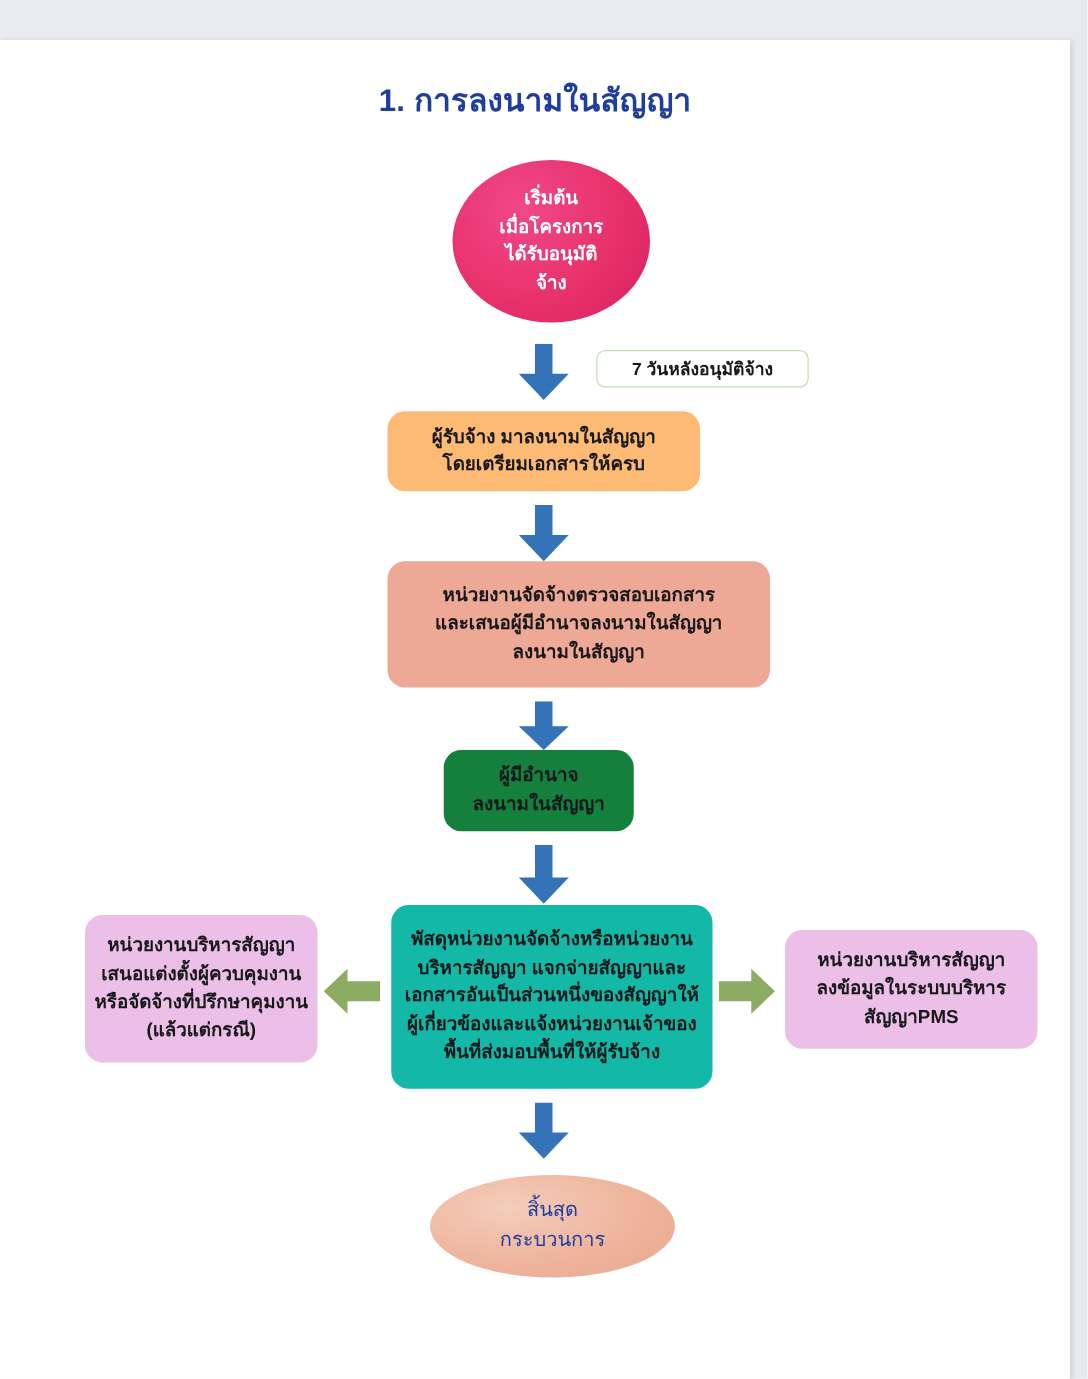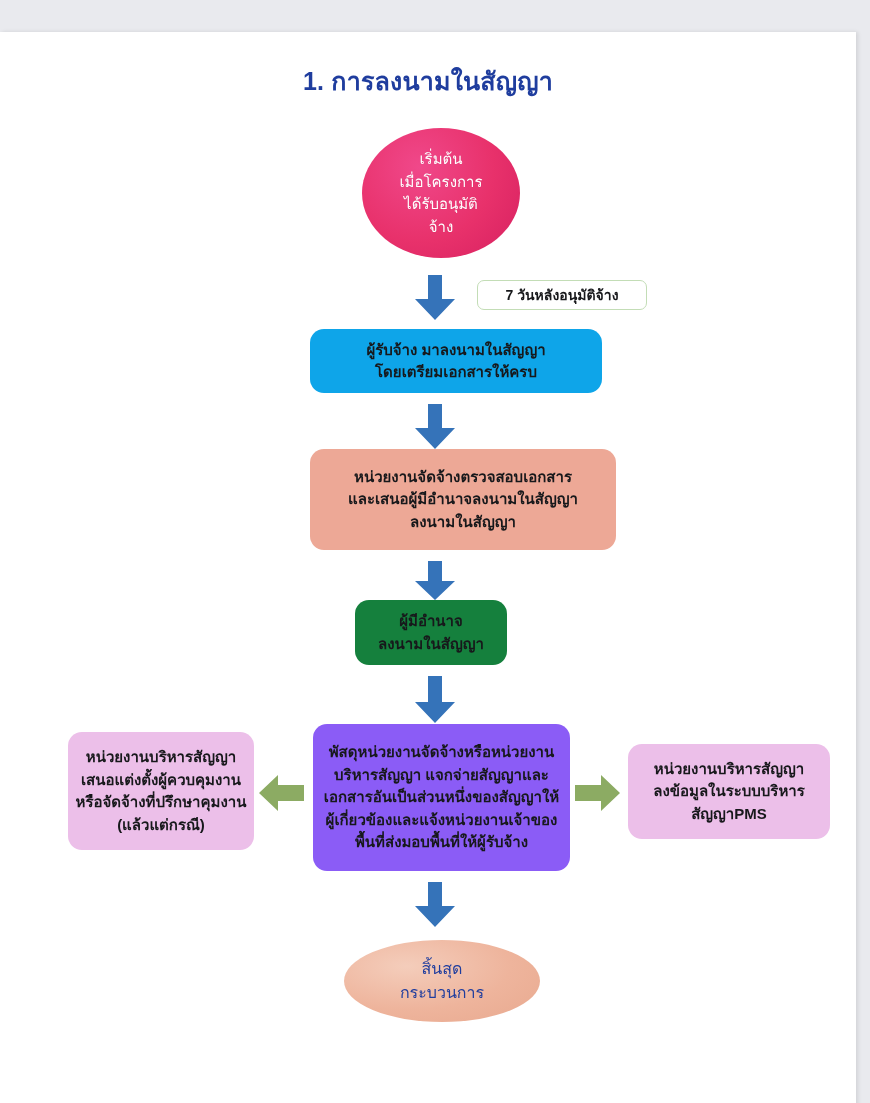--- a/index.html
+++ b/index.html
@@ -64,7 +64,7 @@
     background: radial-gradient(circle at 36% 30%, #f0488a 0%, #e8316b 55%, #d62060 100%);
     color: #ffffff;
     font-size: 15px;
-    font-weight: normal;
+    font-weight: bold;
     text-shadow: 0 0 1px rgba(0,0,0,0.10);
   }
 

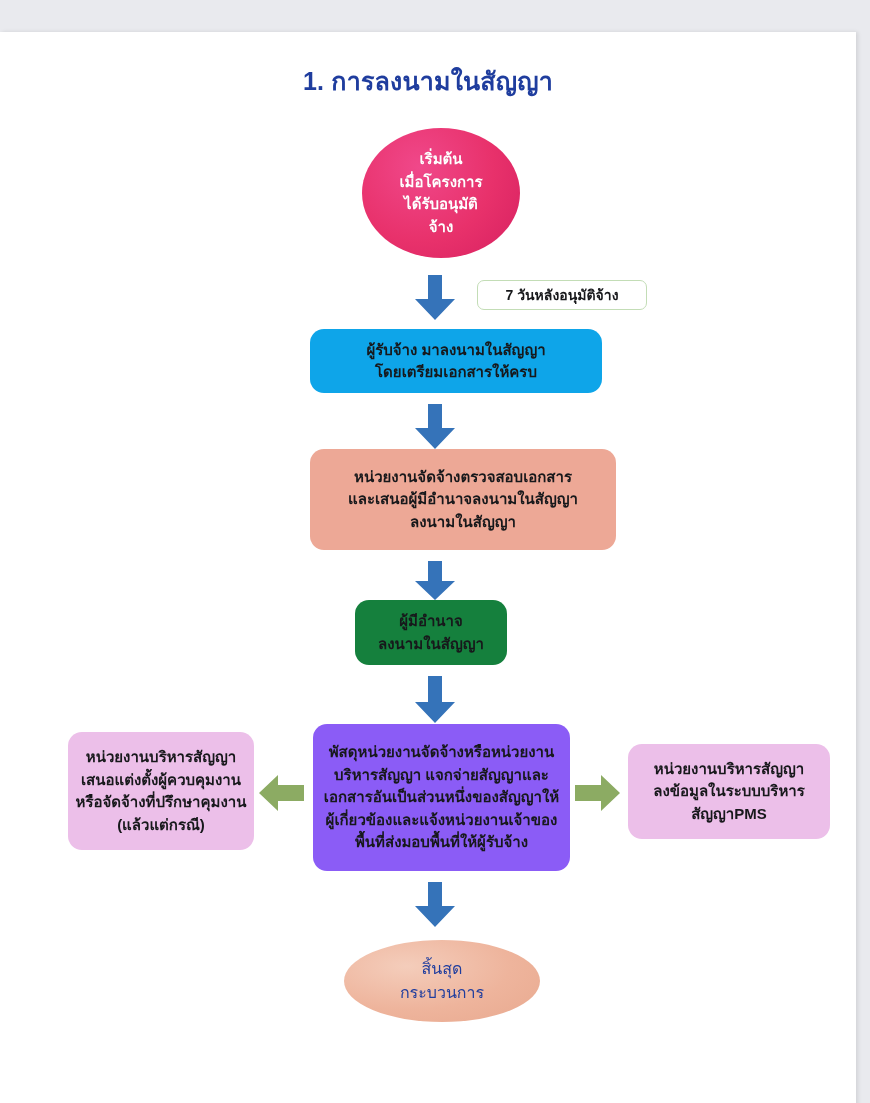--- a/index.html
+++ b/index.html
@@ -78,9 +78,9 @@
   #step-contractor {
     left: 310px;
     top: 297px;
-    width: 292px;
+    width: 250px;
     height: 64px;
-    background: #0ea5e9;
+    background: #fdba74;
   }
   #step-review {
     left: 310px;

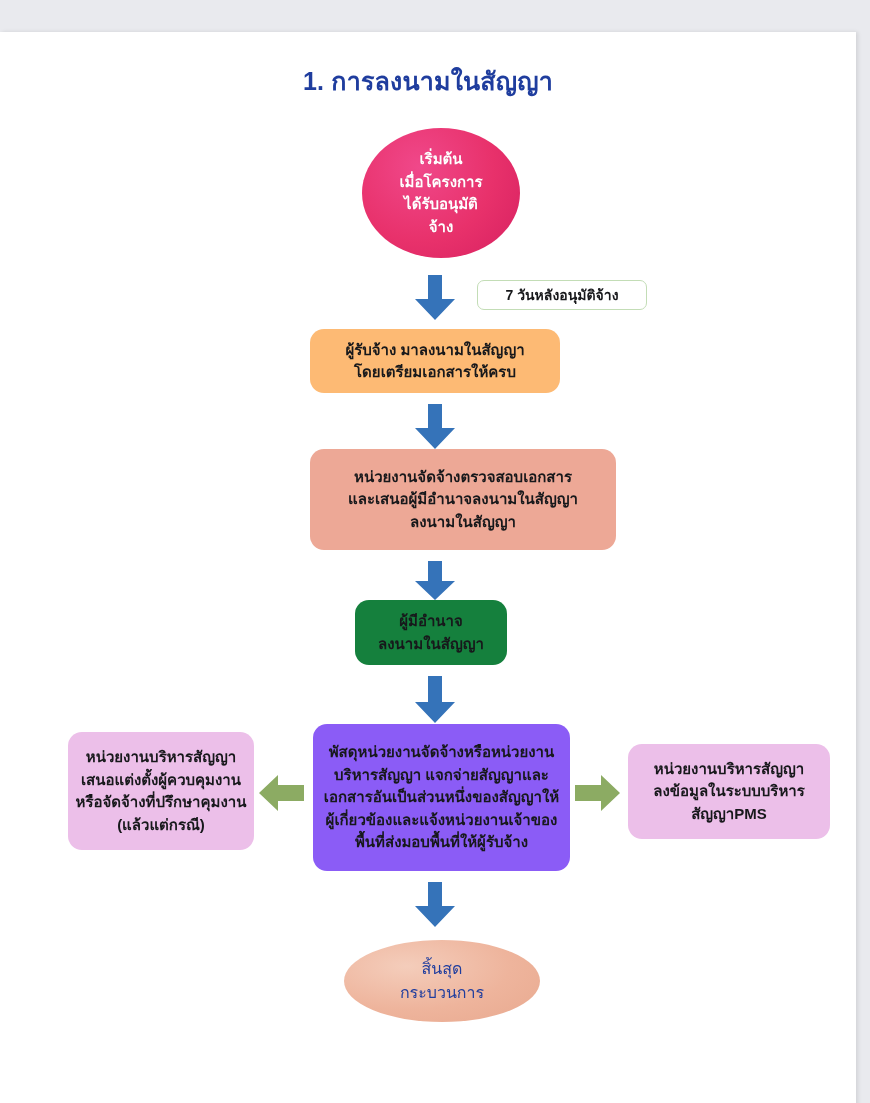--- a/index.html
+++ b/index.html
@@ -102,7 +102,7 @@
     top: 692px;
     width: 257px;
     height: 147px;
-    background: #8b5cf6;
+    background: #14b8a6;
   }
   #step-appoint {
     left: 68px;

